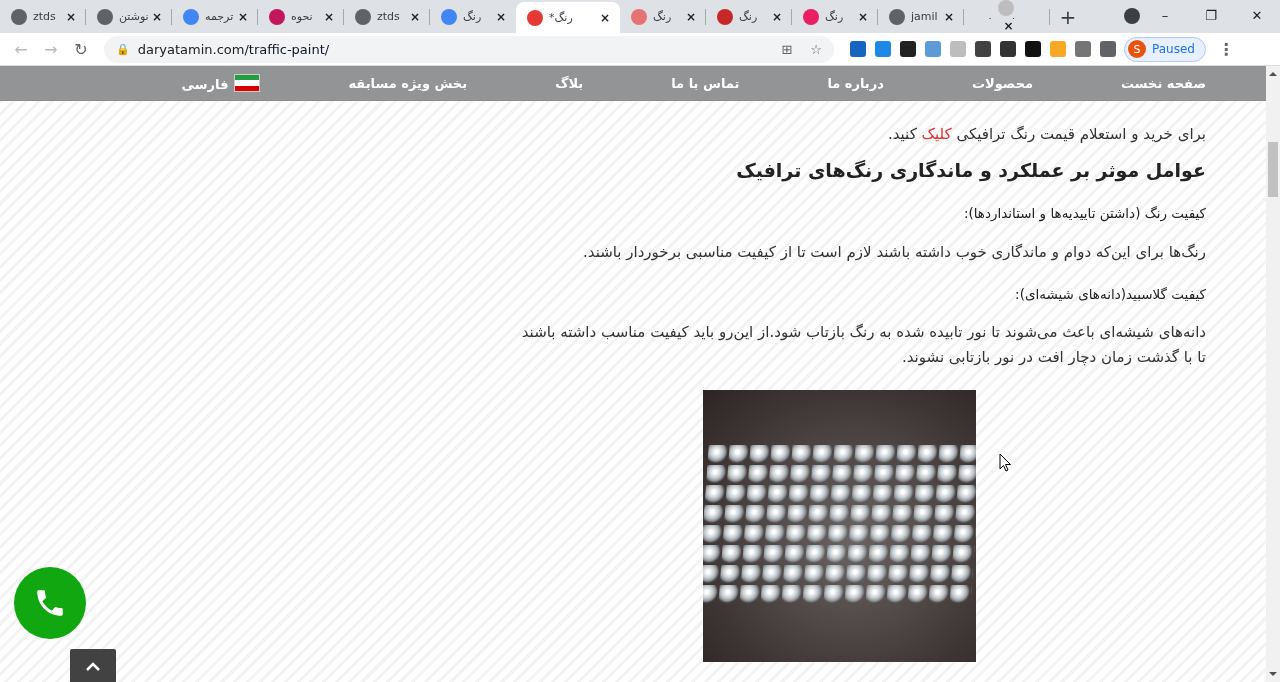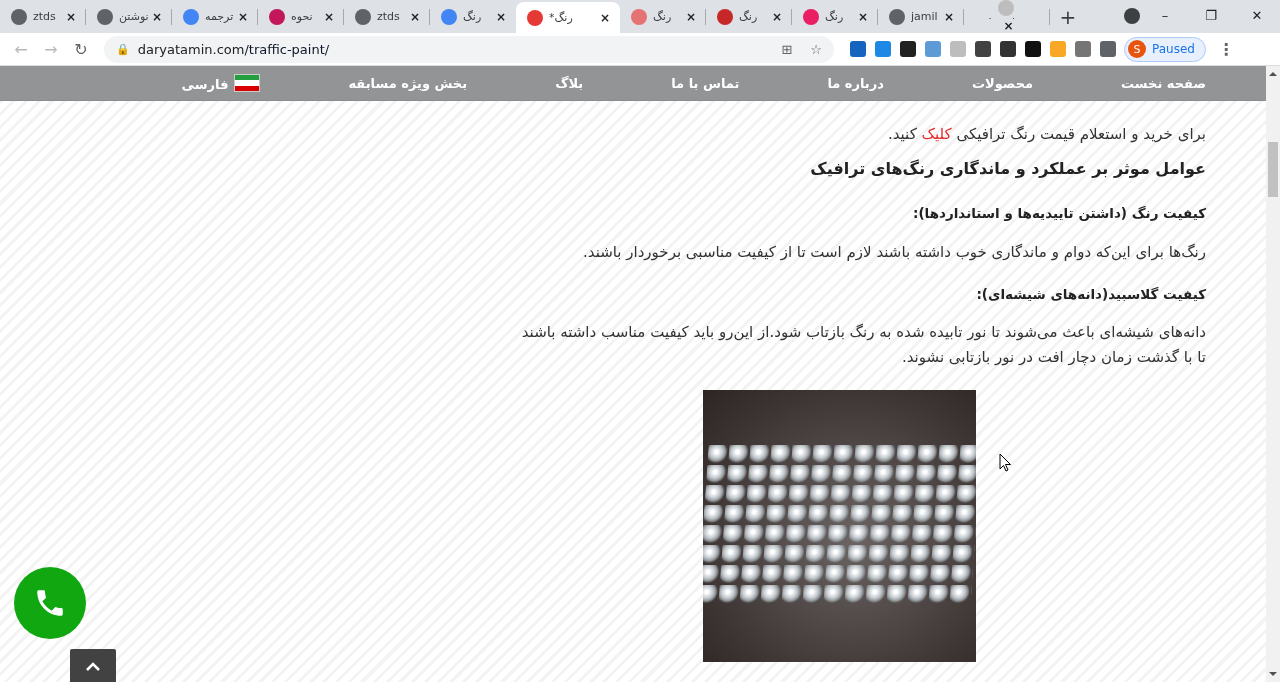--- a/index.html
+++ b/index.html
@@ -42,7 +42,7 @@
   .content { position: absolute; right: 60px; width: 760px; direction: rtl; text-align: right; color: #333; }
   .p { font-size: 15px; line-height: 25px; }
   .red { color: #e52a2a; }
-  .h3 { font-size: 16px; font-weight: bold; color: #222; }
+  .h3 { font-size: 19px; font-weight: bold; color: #222; }
   .h4 { font-size: 13.5px; font-weight: bold; color: #222; }
 
   .beads { position: absolute; left: 703px; top: 324px; width: 273px; height: 272px;

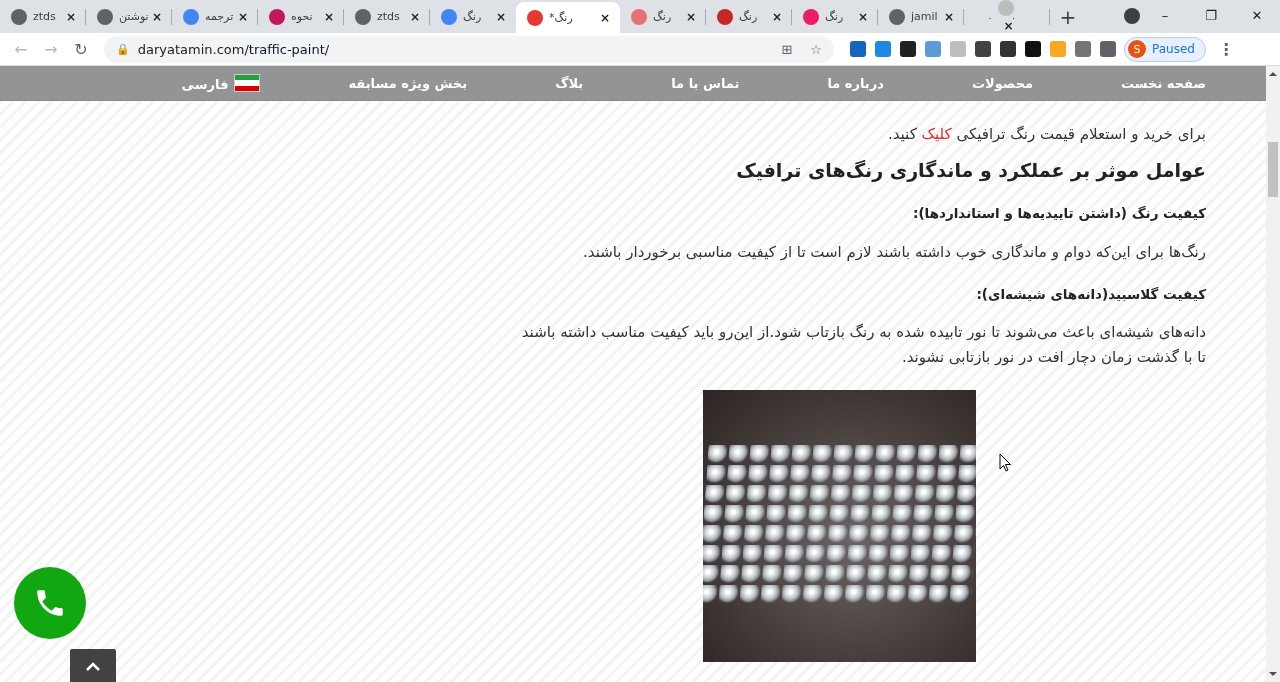--- a/index.html
+++ b/index.html
@@ -43,7 +43,7 @@
   .p { font-size: 15px; line-height: 25px; }
   .red { color: #e52a2a; }
   .h3 { font-size: 19px; font-weight: bold; color: #222; }
-  .h4 { font-size: 13.5px; font-weight: bold; color: #222; }
+  .h4 { font-size: 13.5px; font-weight: normal; color: #222; }
 
   .beads { position: absolute; left: 703px; top: 324px; width: 273px; height: 272px;
     background: radial-gradient(ellipse at 55% 55%, #6b6462 0%, #3e3634 70%, #2c2524 100%); overflow: hidden; }

